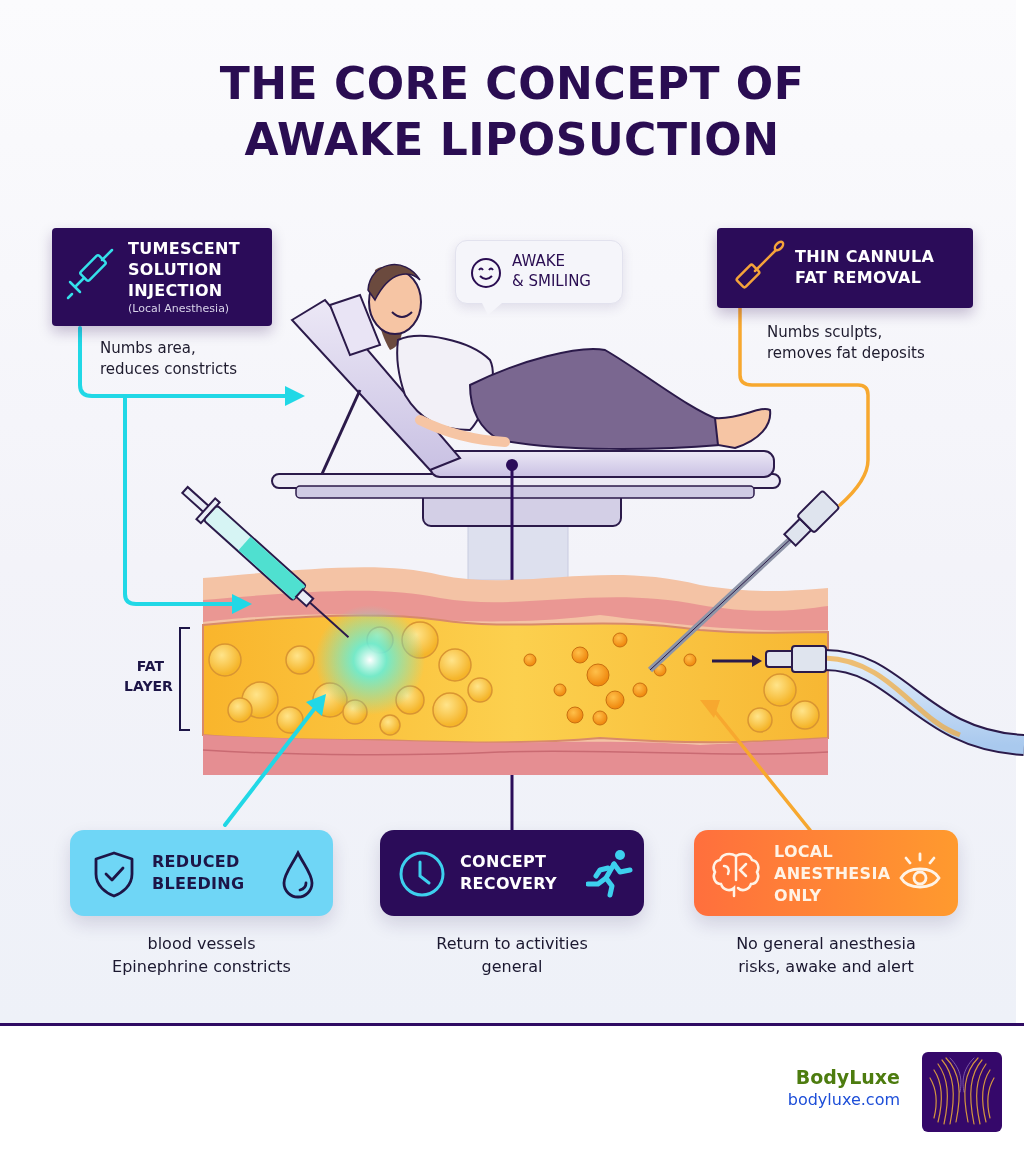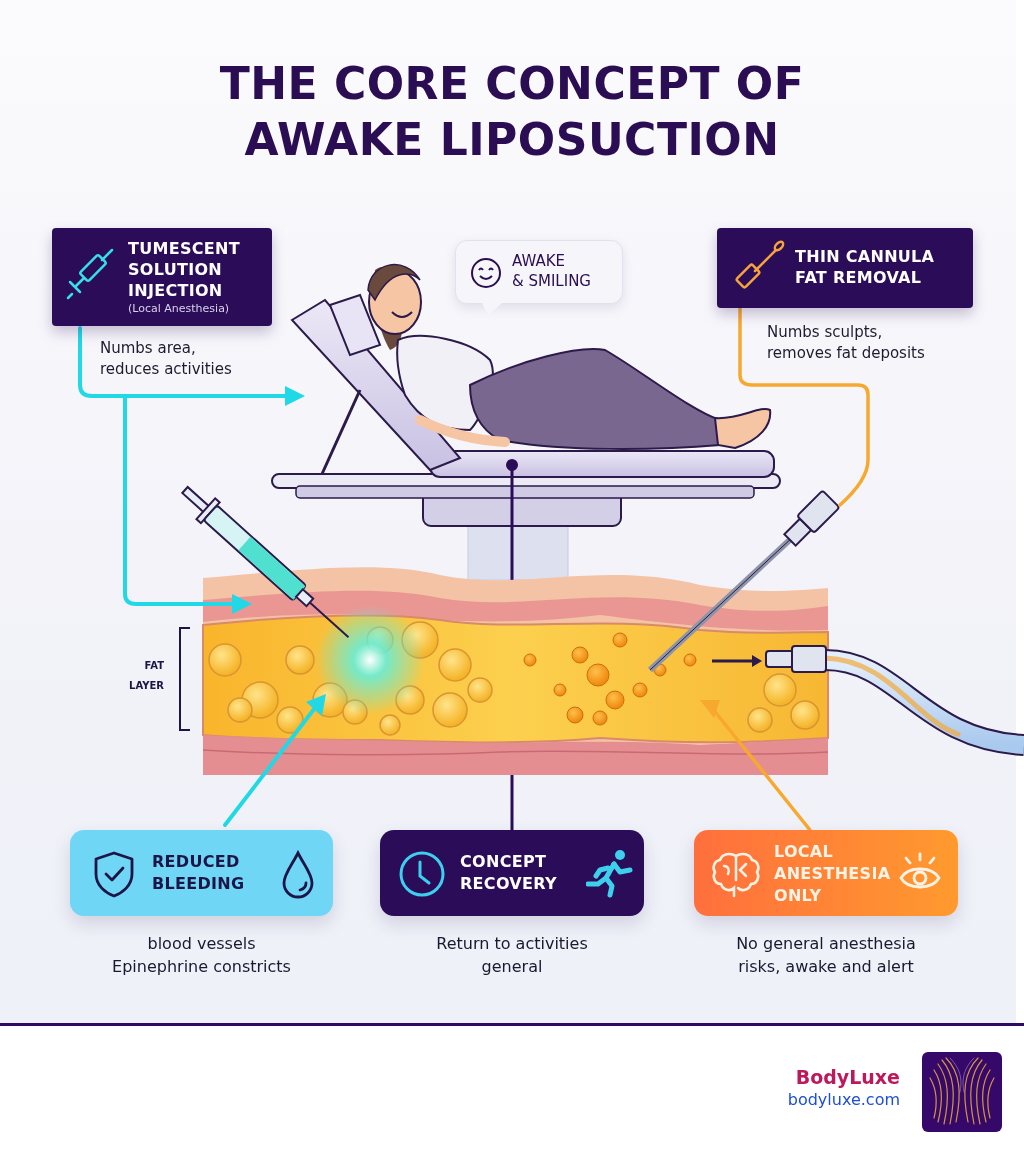--- a/index.html
+++ b/index.html
@@ -260,7 +260,7 @@
   </div>
   <div class="note note-tumescent">
     <div>Numbs area,</div>
-    <div>reduces activities</div>
+    <div>reduces constricts</div>
   </div>
 
   <div class="bubble">

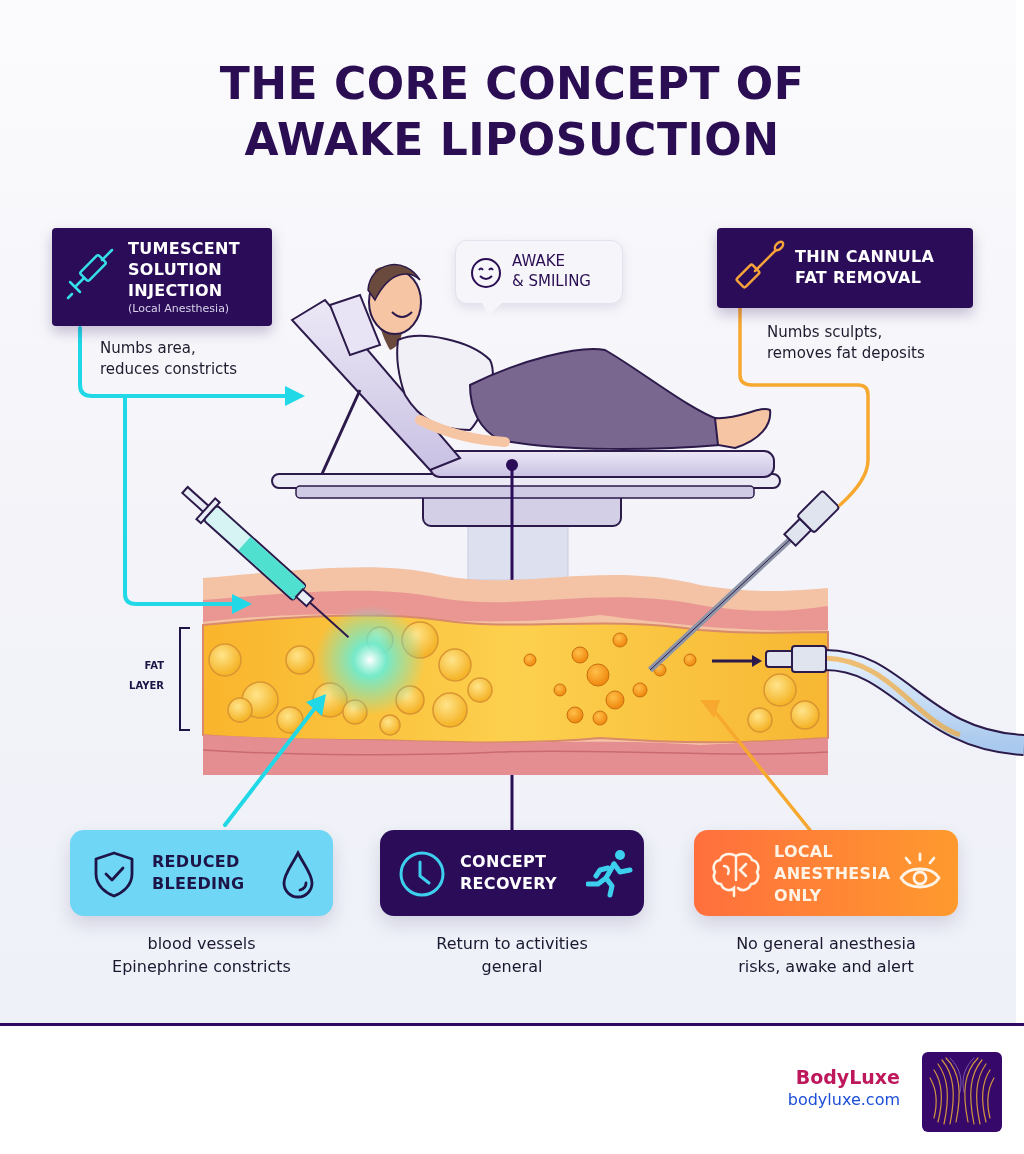--- a/index.html
+++ b/index.html
@@ -74,7 +74,7 @@
 
   .fat-label {
     position: absolute; left: 124px; top: 656px; text-align: right; width: 40px;
-    font-weight: bold; font-size: 10px; line-height: 20px; color: #1d1547;
+    font-weight: bold; font-size: 14px; line-height: 20px; color: #1d1547;
   }
 
   

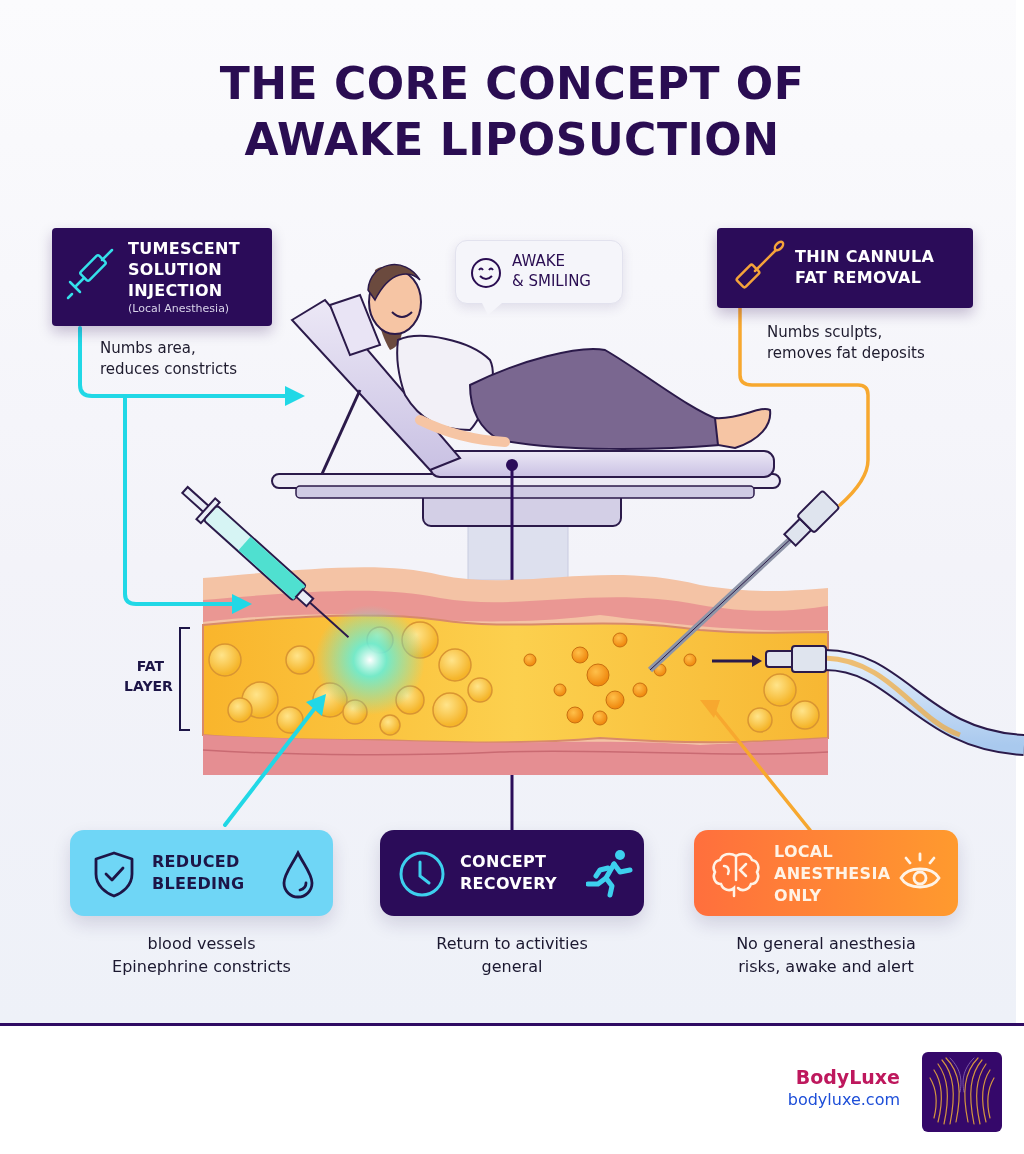--- a/index.html
+++ b/index.html
@@ -78,7 +78,7 @@
   }
 
   
-  .brand-name { position: absolute; right: 124px; top: 1066px; font-weight: bold; font-size: 19px; color: #be185d; text-align: right; }
+  .brand-name { position: absolute; right: 124px; top: 1066px; font-weight: bold; font-size: 19px; color: #4d7c0f; text-align: right; }
   .brand-url { position: absolute; right: 124px; top: 1090px; font-size: 16px; color: #1d4ed8; text-align: center; }
   .logo { position: absolute; left: 922px; top: 1052px; width: 80px; height: 80px; border-radius: 6px; background: #35086a; overflow: hidden; }
   svg { display: block; }

